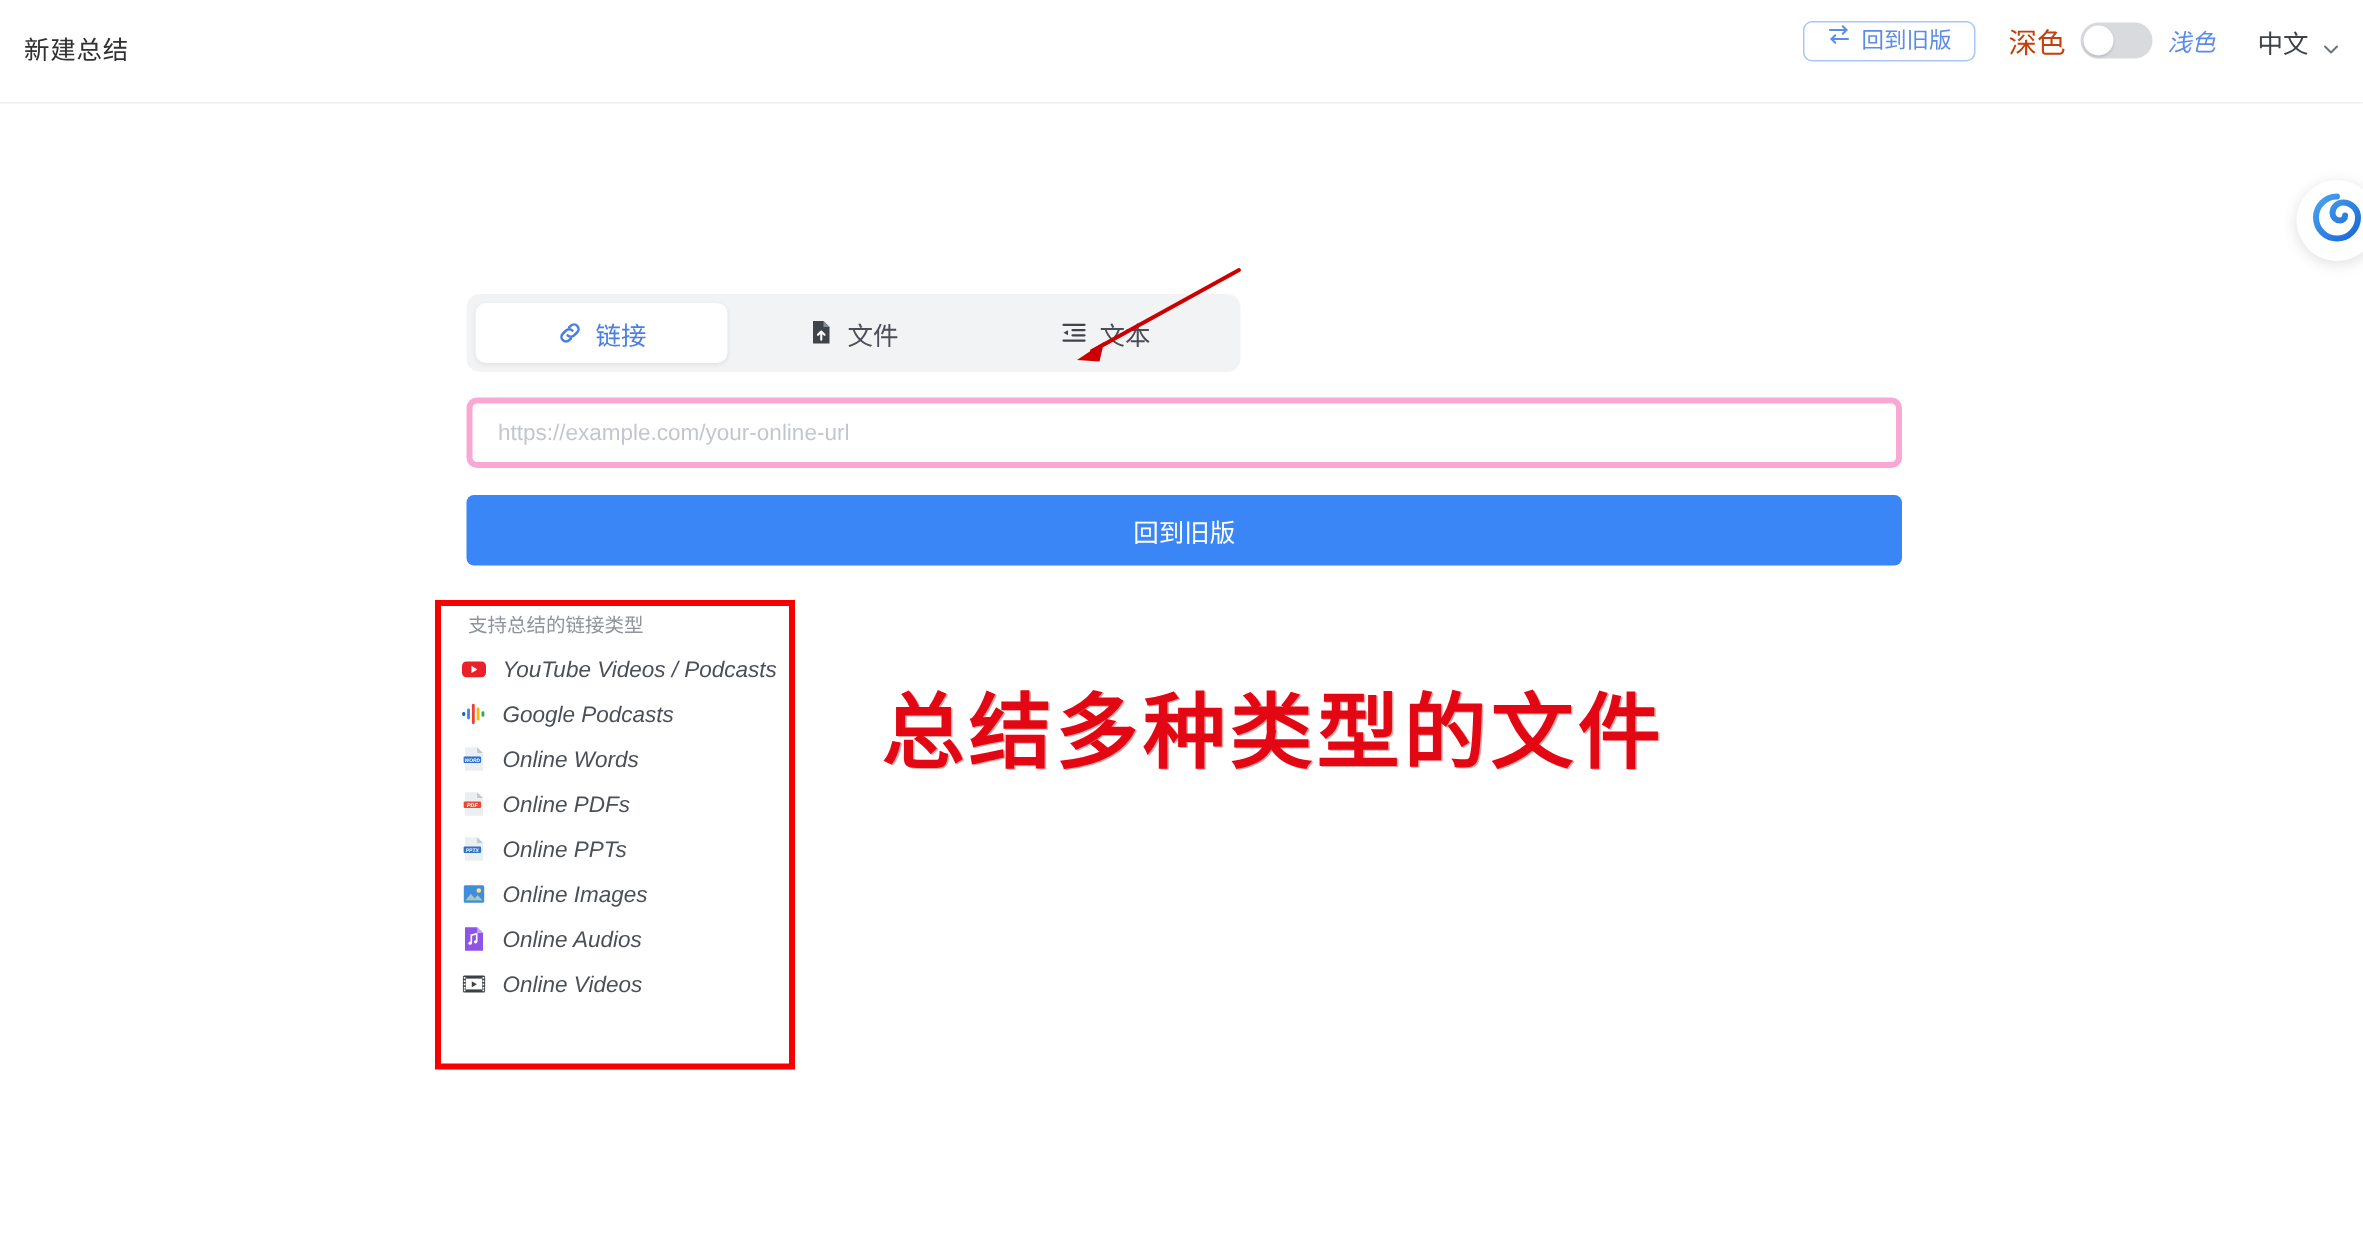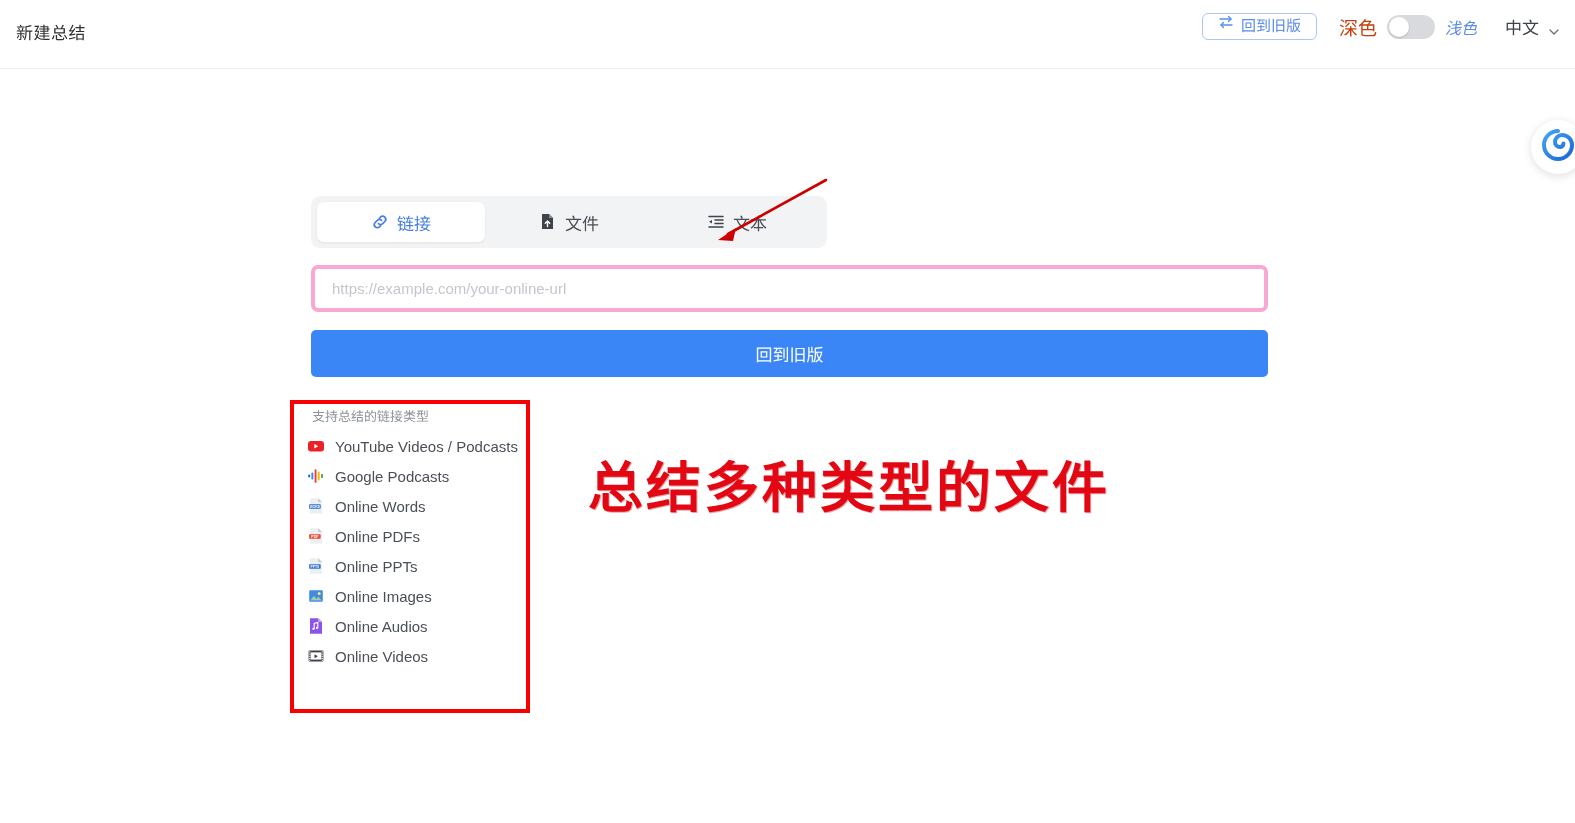--- a/index.html
+++ b/index.html
@@ -117,7 +117,7 @@
     font-size: 13px; color: #8f949b;
     padding: 4px 0 5px 18px; line-height: 18px;
   }
-  .type-list { list-style: none; margin: 0; padding: 0 0 0 13px; }
+  .type-list { list-style: none; margin: 0; padding: 0 0 0 13px; font-style: italic; }
   .type-item {
     display: flex; align-items: center; gap: 10px;
     height: 30px; white-space: nowrap;

